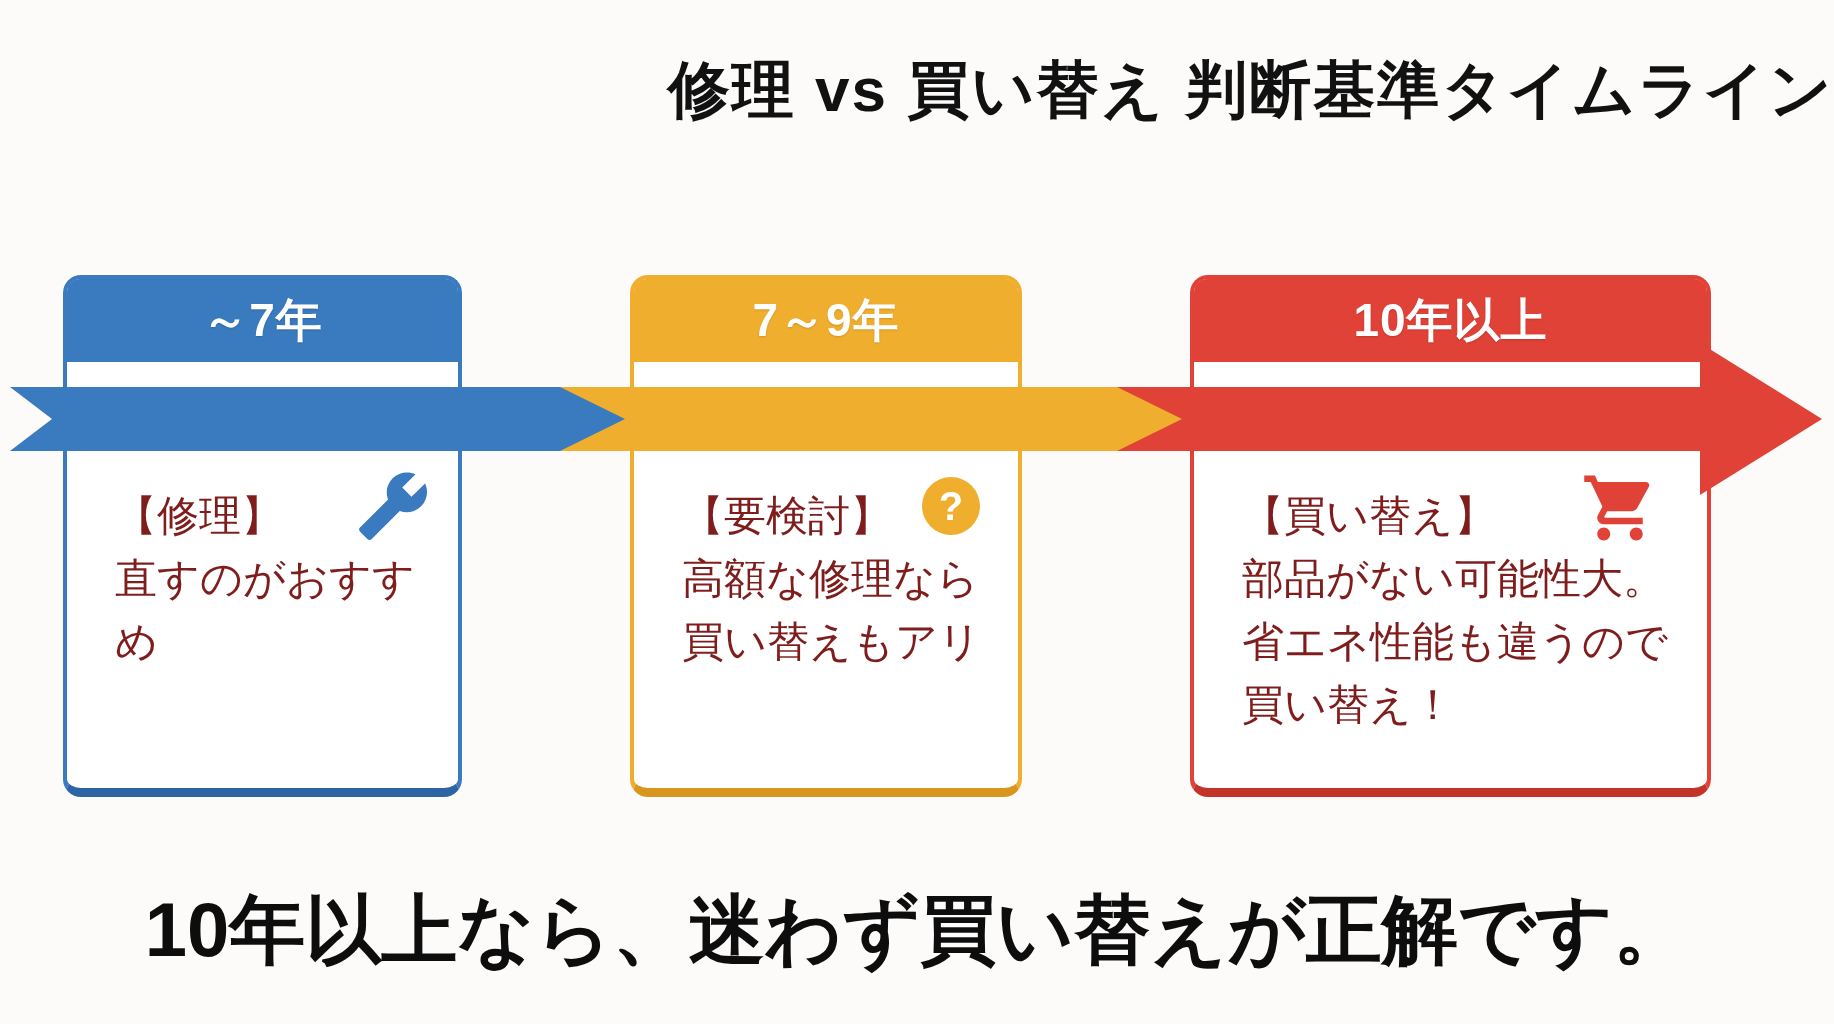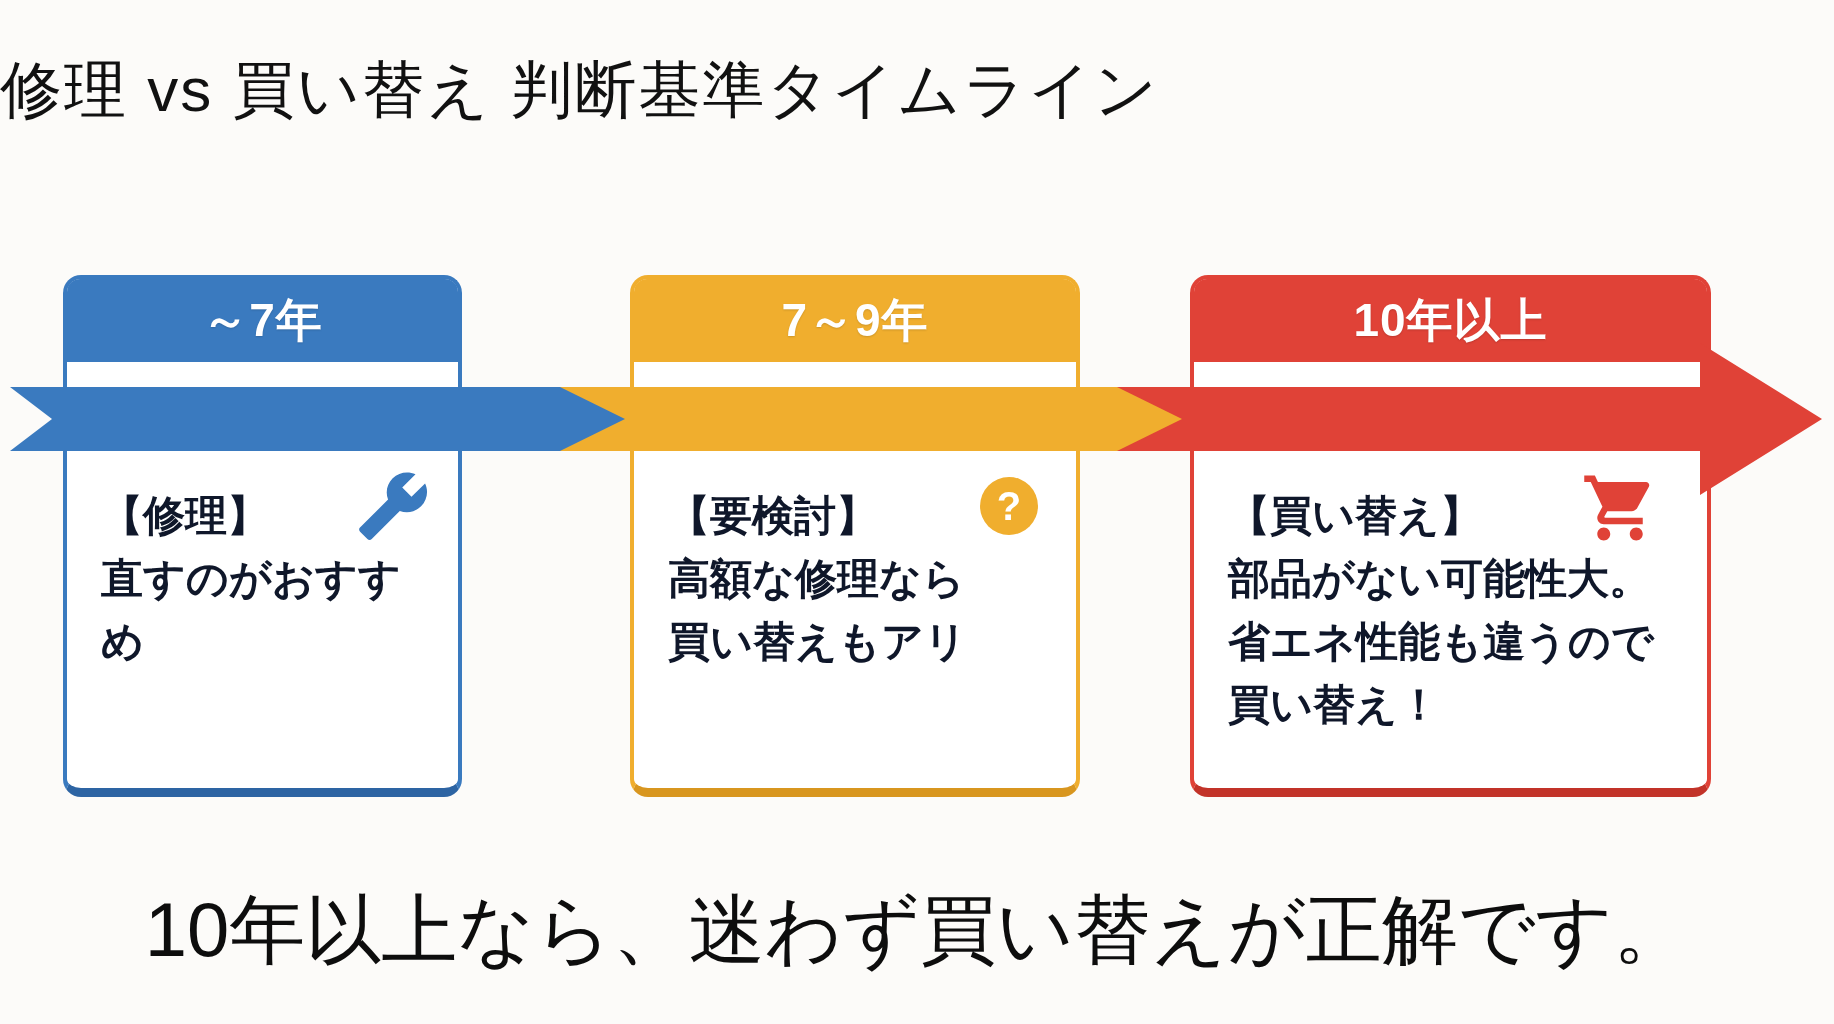--- a/index.html
+++ b/index.html
@@ -11,7 +11,7 @@
   }
   .title{
     position:absolute;left:0;top:48px;width:100%;
-    text-align:left;font-size:62px;font-weight:400;letter-spacing:2px;
+    text-align:right;font-size:62px;font-weight:700;letter-spacing:2px;
     color:#111;
   }
   

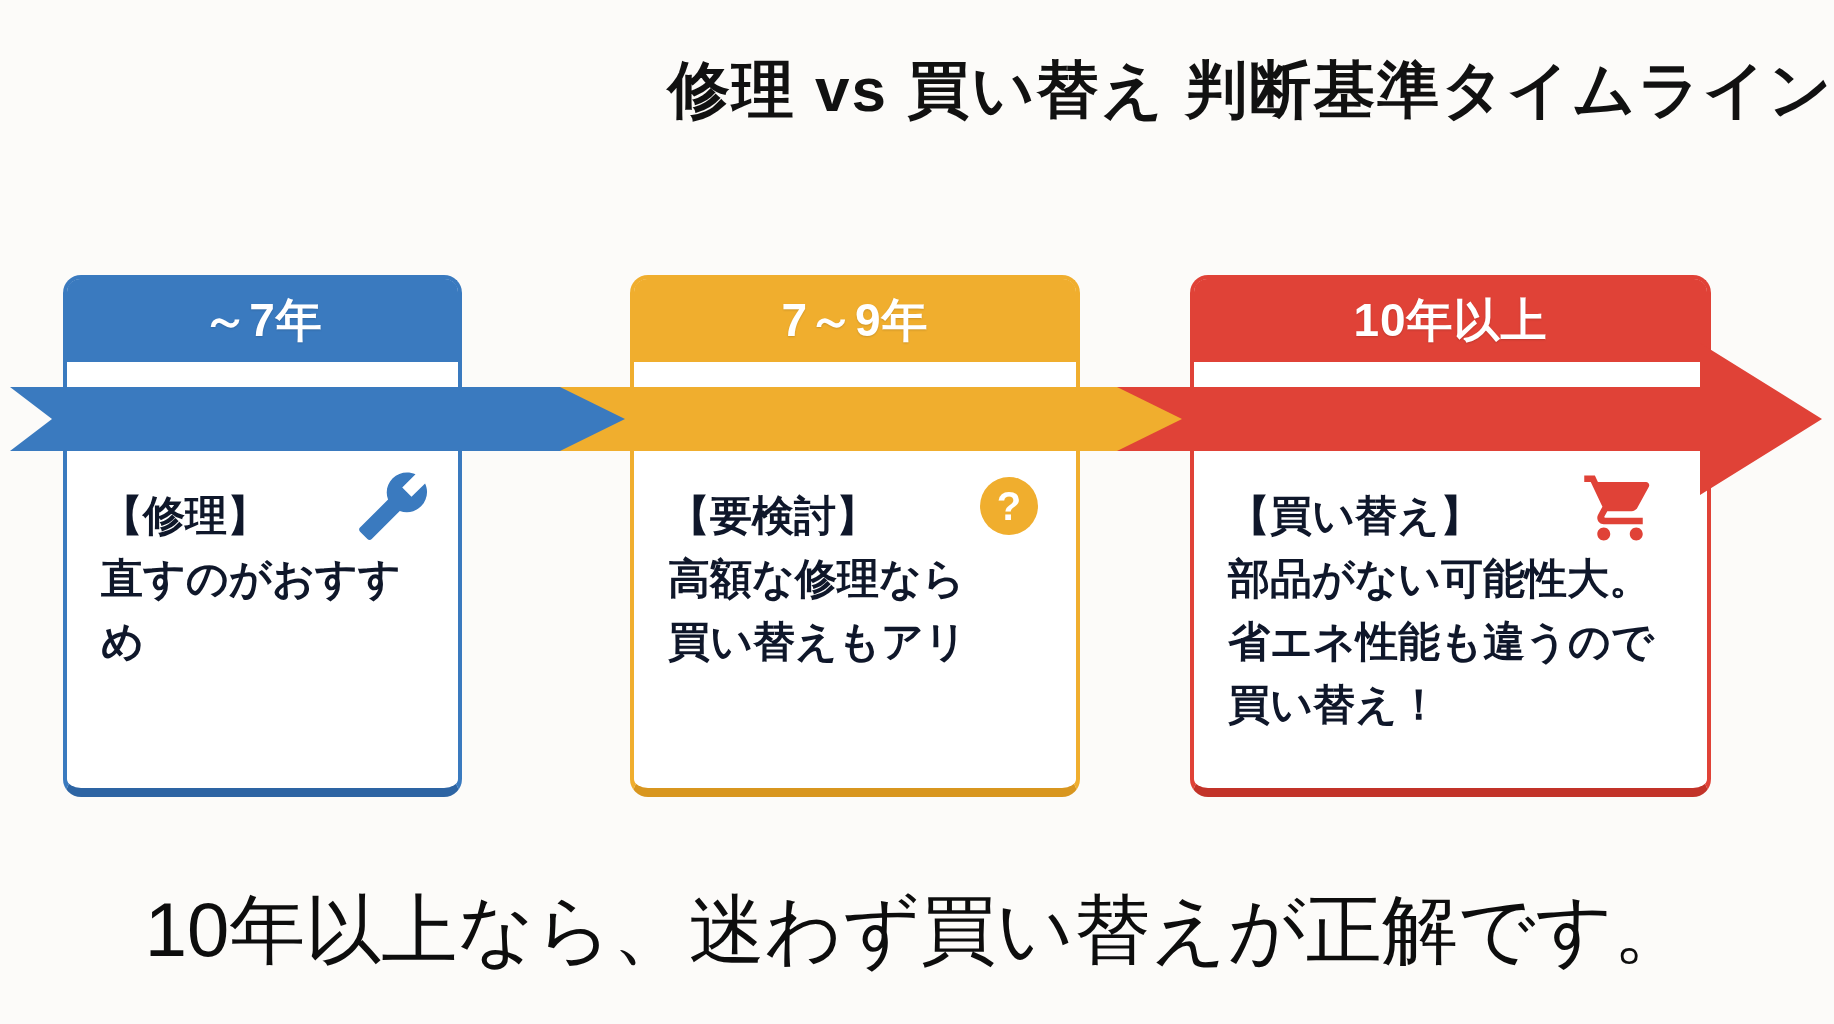--- a/index.html
+++ b/index.html
@@ -20,7 +20,7 @@
     background:#ffffff;border-radius:18px;
   }
   .card.blue  {left:63px;  width:399px; border:4px solid #3a7abf; border-bottom:9px solid #2d64a3;}
-  .card.yellow{left:630px; width:450px; border:4px solid #f0ae2e; border-bottom:9px solid #d8961f;}
+  .card.yellow{left:630px; width:392px; border:4px solid #f0ae2e; border-bottom:9px solid #d8961f;}
   .card.red   {left:1190px;width:521px; border:4px solid #e04237; border-bottom:9px solid #c23329;}
   .card-header{
     position:absolute;top:0;left:0;right:0;height:83px;

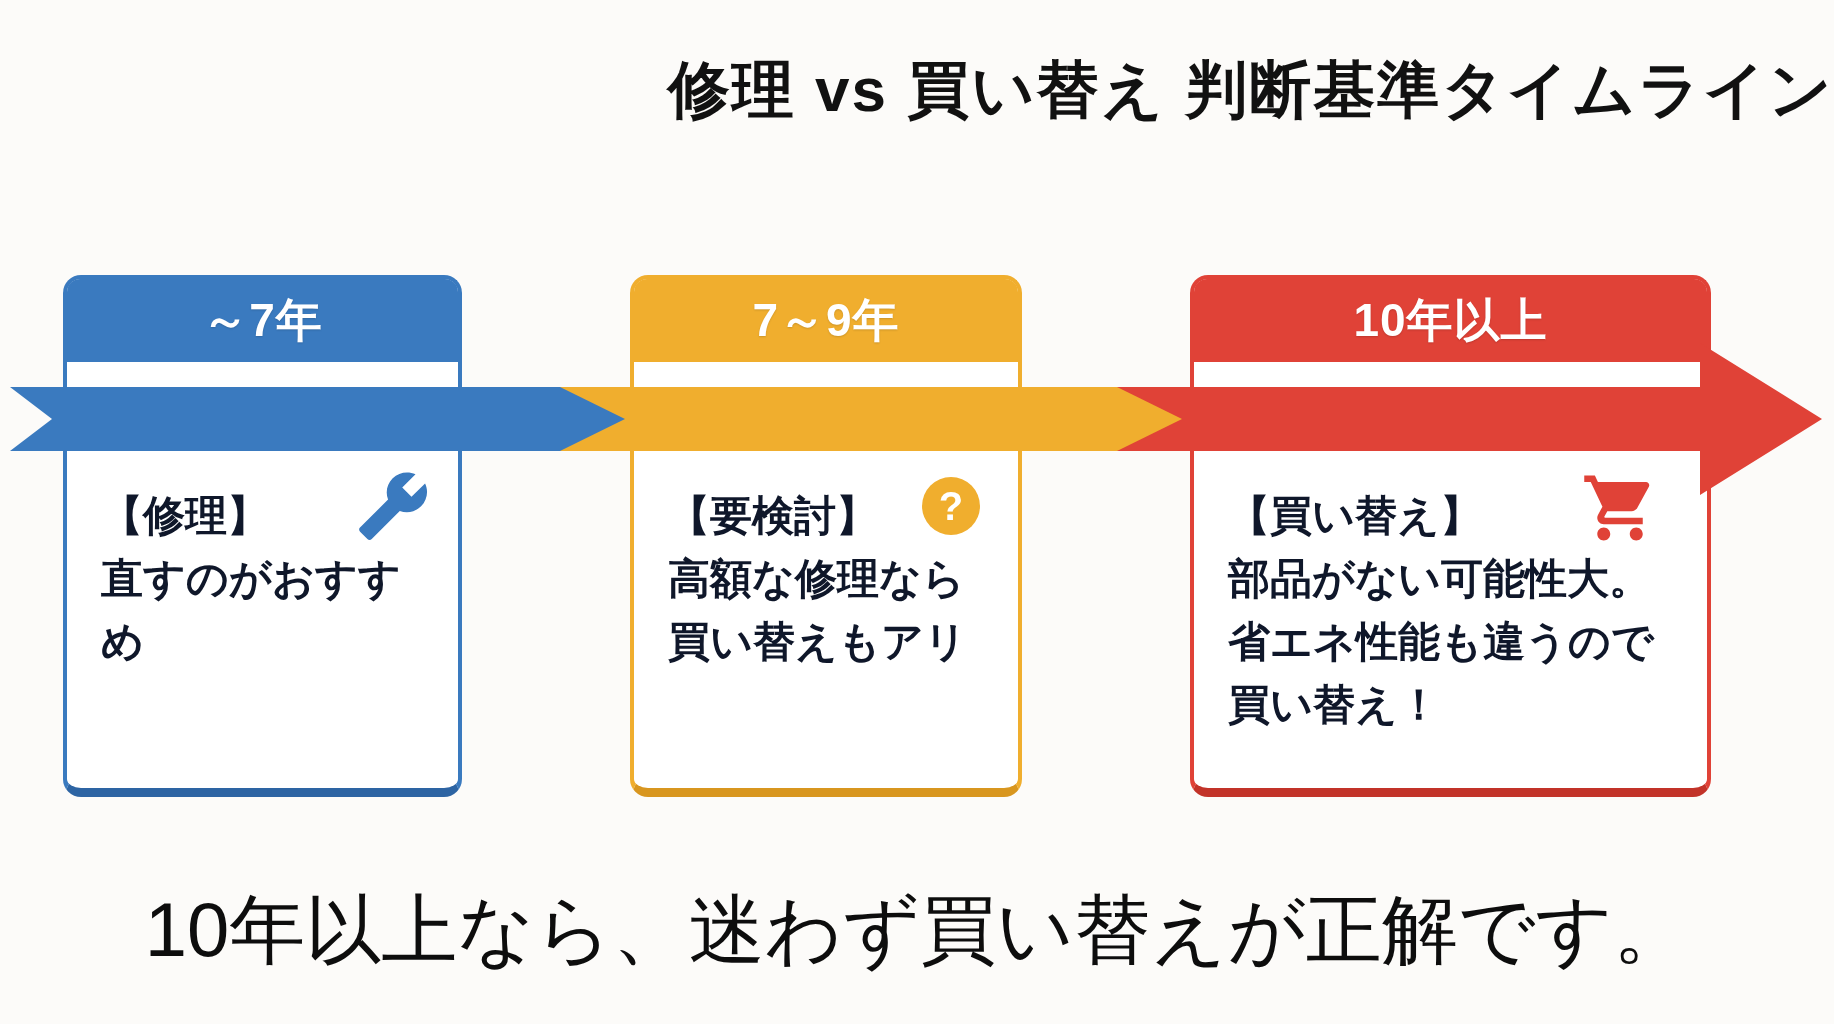--- a/index.html
+++ b/index.html
@@ -33,8 +33,8 @@
   .card.yellow .card-header{background:#f0ae2e;}
   .card.red    .card-header{background:#e04237;}
   .card-body{
-    position:absolute;left:34px;top:205px;right:20px;
-    font-size:42px;line-height:63px;font-weight:700;color:#0f172a;
+    position:absolute;left:48px;top:205px;right:20px;
+    font-size:42px;line-height:63px;font-weight:400;color:#7f1d1d;
   }
   .card-body .line{display:block;}
   

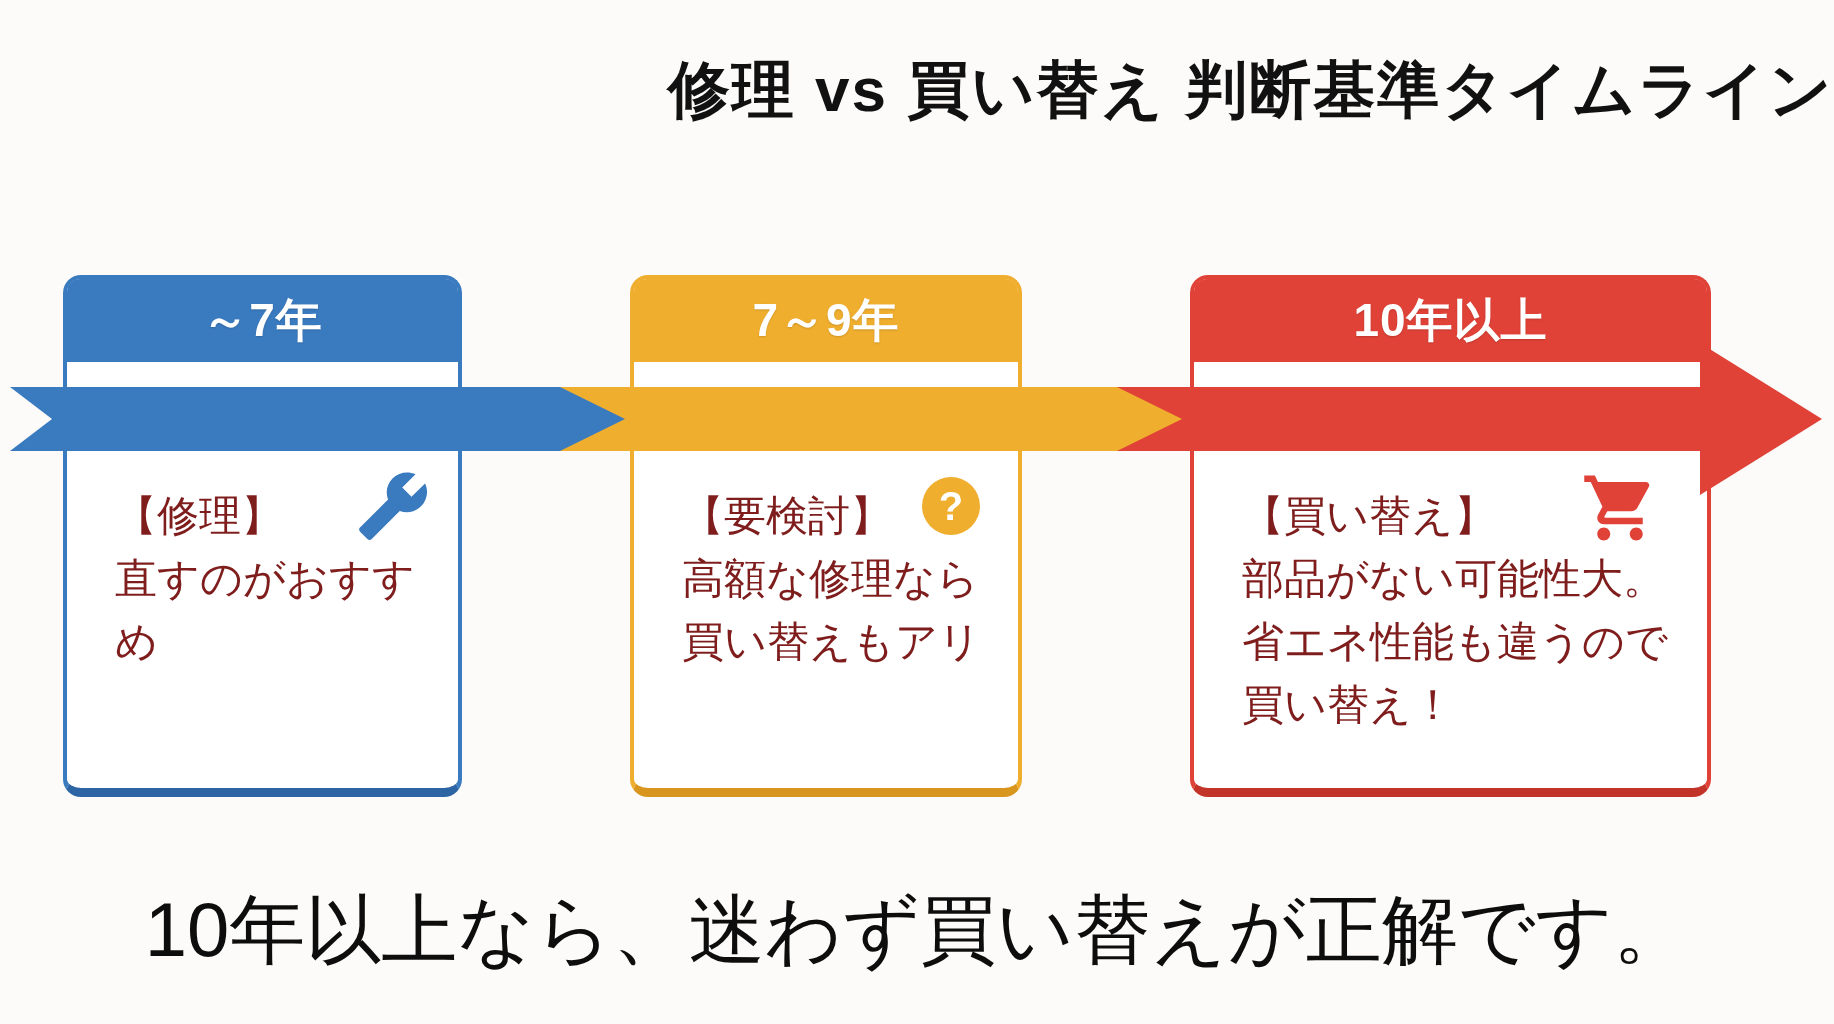--- a/index.html
+++ b/index.html
@@ -51,7 +51,7 @@
   
   .conclusion{
     position:absolute;left:0;top:880px;width:100%;
-    text-align:center;font-size:76px;font-weight:400;letter-spacing:0px;
+    text-align:center;font-size:76px;font-weight:700;letter-spacing:0px;
     color:#0d0d0d;
   }
 </style>

